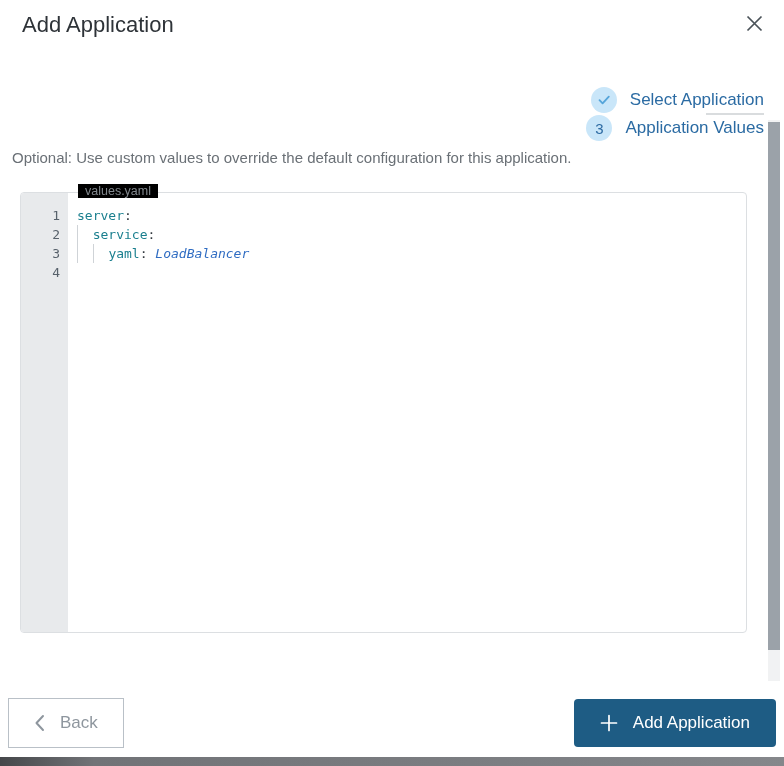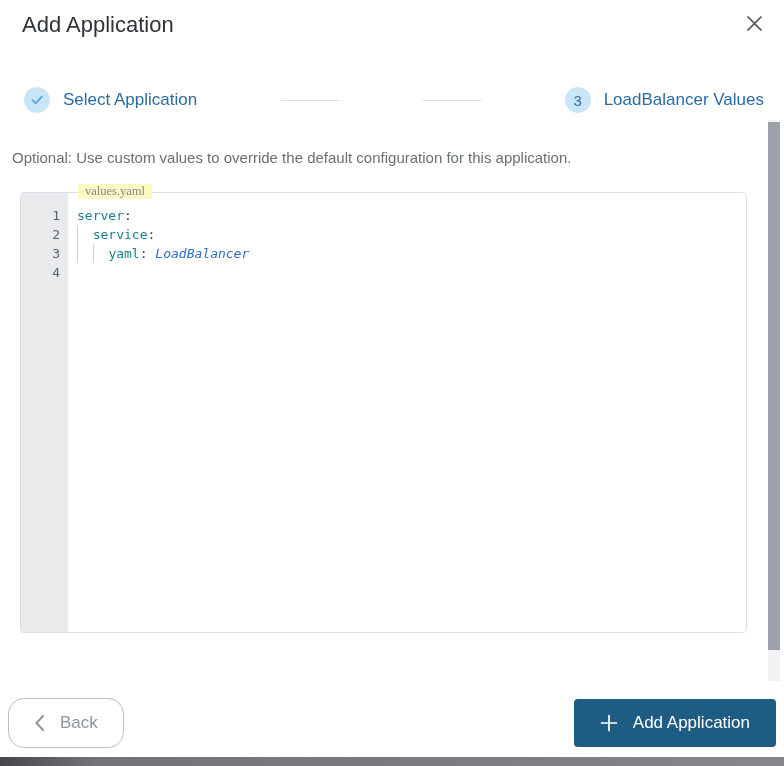--- a/index.html
+++ b/index.html
@@ -24,7 +24,7 @@
   
   .stepper {
     position: absolute; top: 87px; left: 24px; right: 20px;
-    display: flex; align-items: center; justify-content: space-between;
+    display: flex; align-items: flex-end; justify-content: space-between; flex-direction: column;
   }
   .step { display: flex; align-items: center; gap: 13px; flex: none; cursor: pointer; }
   .step-circle {

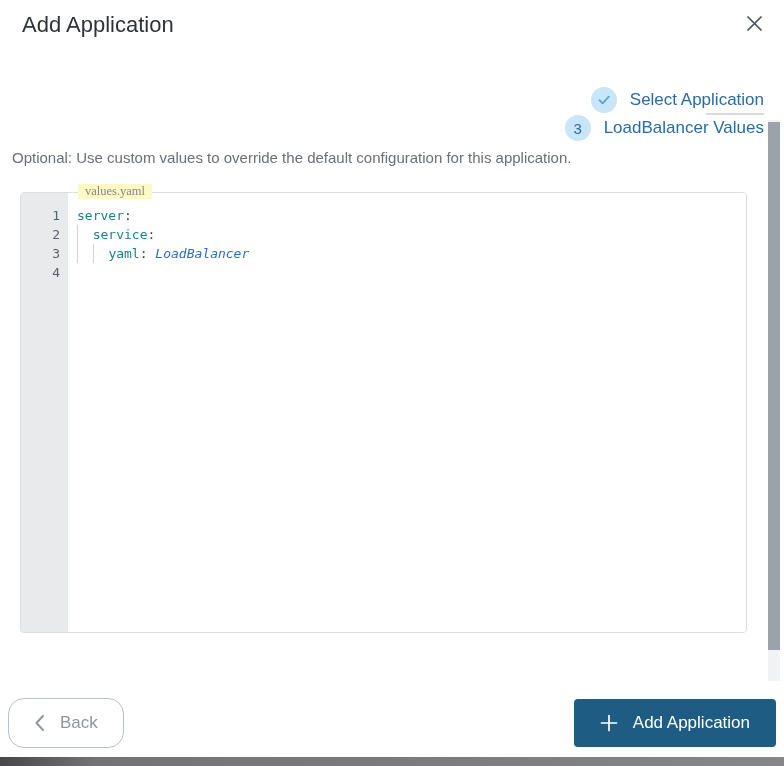--- a/index.html
+++ b/index.html
@@ -138,7 +138,7 @@
       <span class="step-circle">
         <span class="step-number">3</span>
       </span>
-      <span class="step-label">LoadBalancer Values</span>
+      <span class="step-label">Application Values</span>
     </div>
   </div>
 

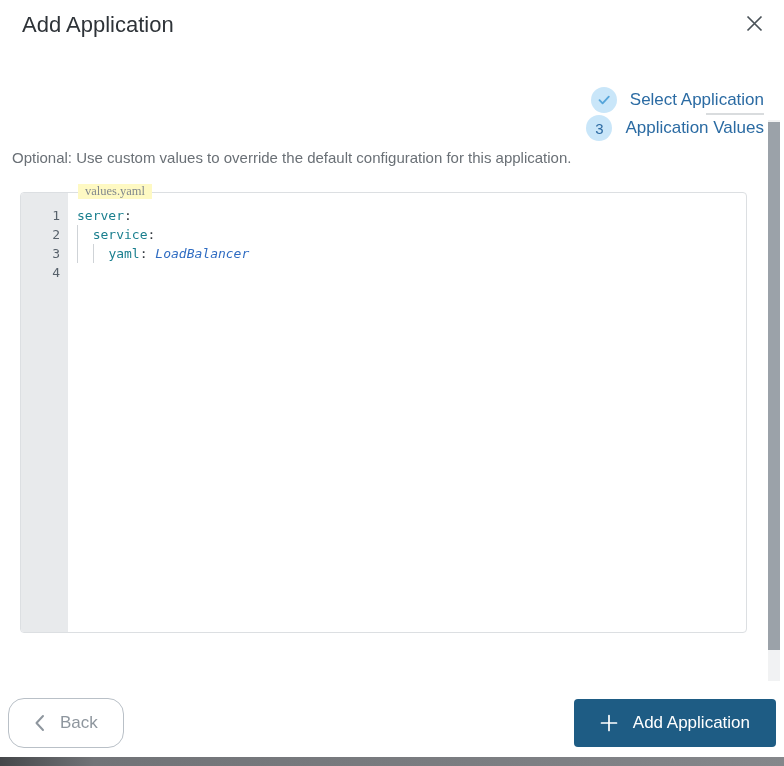--- a/index.html
+++ b/index.html
@@ -49,8 +49,8 @@
   }
   .editor-label {
     position: absolute; top: -9px; left: 57px;
-    background: #fef9c3; padding: 0 7px;
-    font-size: 12.5px; color: #82888e; font-family: Liberation Serif, serif;
+    background: #000000; padding: 0 7px;
+    font-size: 12.5px; color: #82888e;
   }
   .gutter {
     position: absolute; left: 0; top: 0; bottom: 0; width: 47px;

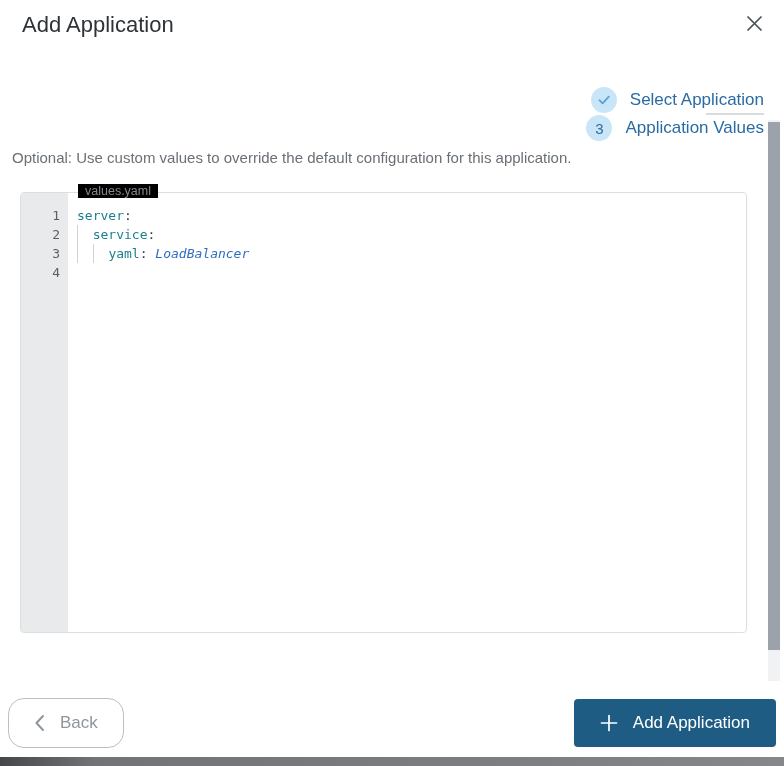--- a/index.html
+++ b/index.html
@@ -78,7 +78,7 @@
   .back-btn {
     position: absolute; left: 8px; bottom: 18px; height: 50px;
     padding: 0 25px; background: #fff;
-    border: 1px solid #b9c0c7; border-radius: 16px;
+    border: 1px solid #b9c0c7; border-radius: 0;
     color: #8e969e; font-size: 17px; font-family: "Liberation Sans", sans-serif;
     display: flex; align-items: center; gap: 15px; cursor: pointer;
   }

